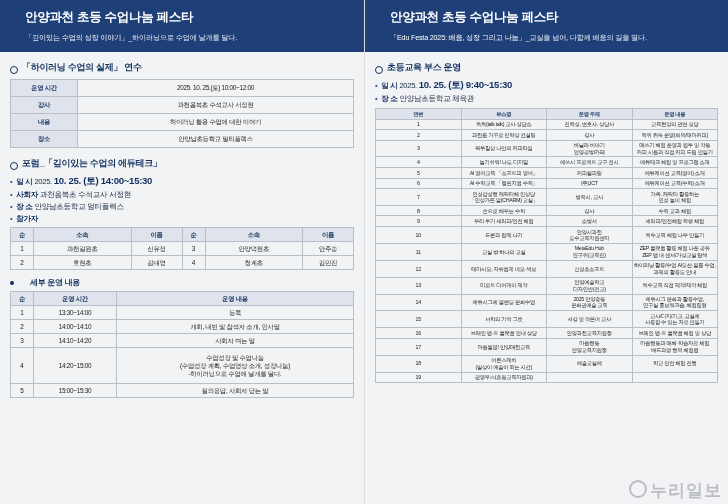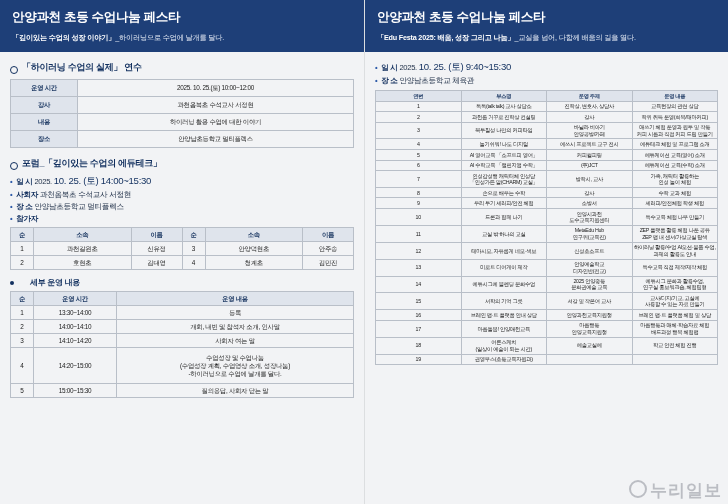--- a/index.html
+++ b/index.html
@@ -32,7 +32,7 @@
     background:#1e3f78;
     color:#fff;
     margin:0 -10px;
-    padding:9px 14px 10px 12px;
+    padding:9px 14px 10px 25px;
     height:52px;
     box-sizing:border-box;
   }

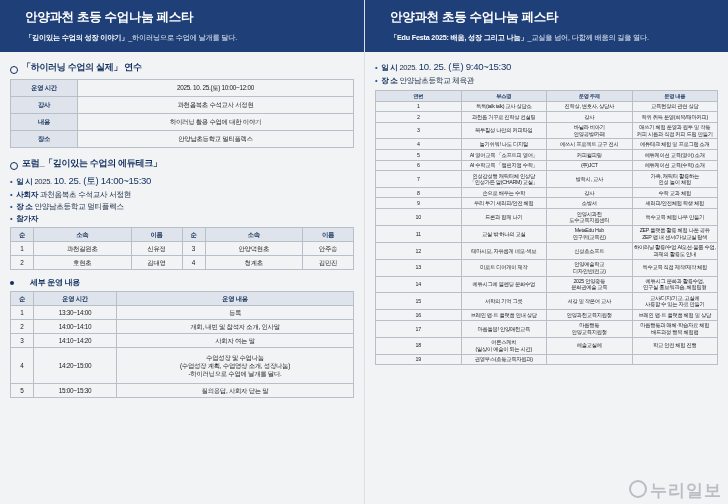--- a/index.html
+++ b/index.html
@@ -49,7 +49,7 @@
     letter-spacing:-0.2px;
     color:#e6ecf6;
   }
-  .hdr p b{font-weight:bold;color:#ffffff;}
+  .hdr p b{font-weight:normal;color:#ffffff;}
 
   
   .sec{margin-top:9px;}

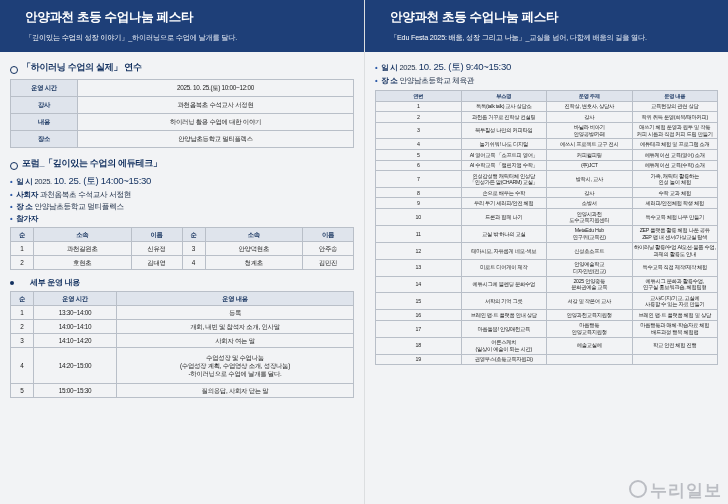--- a/index.html
+++ b/index.html
@@ -281,6 +281,10 @@
     </div>
 
     <div class="sec">
+      <div class="sec-title">
+        <span class="bullet-sq"></span>
+        <span class="q">초등교육 부스 운영</span>
+      </div>
       <ul class="info">
         <li>
           <span class="dot">•</span>

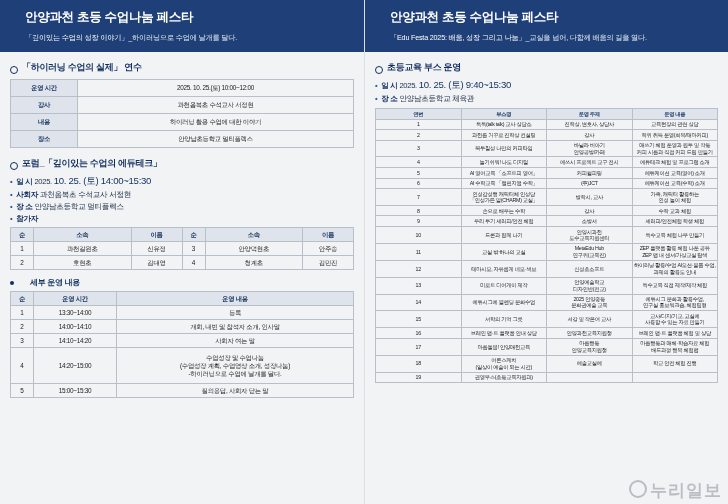--- a/index.html
+++ b/index.html
@@ -92,7 +92,7 @@
   }
   ul.info li .dot{color:#2b59a8;font-weight:bold;margin-right:2px;}
   ul.info li b{color:#13305f;}
-  .big{font-size:9.6px;font-weight:normal;color:#12305f;}
+  .big{font-size:9.6px;font-weight:bold;color:#12305f;}
   .sub-h{
     font-size:8px;font-weight:bold;color:#12305f;
     margin:7px 0 3px 0;letter-spacing:-0.3px;

